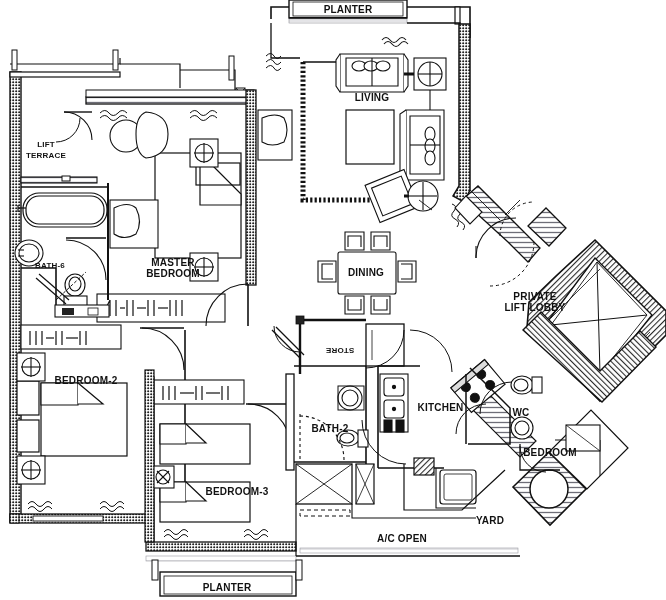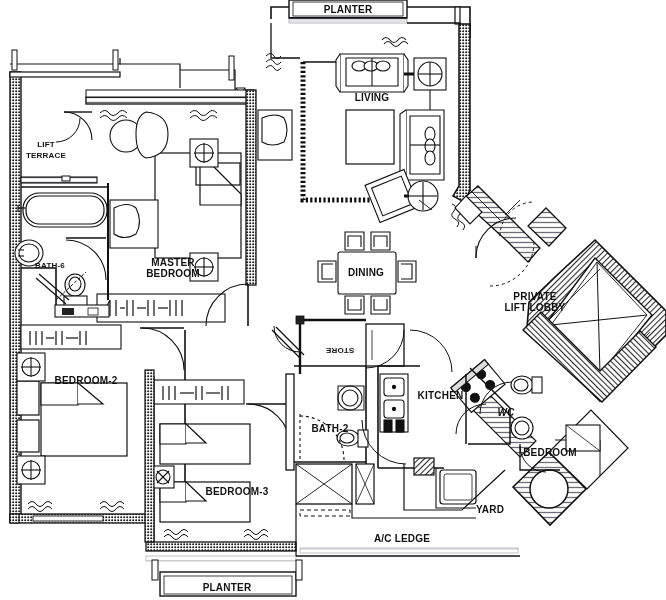--- a/index.html
+++ b/index.html
@@ -601,7 +601,7 @@
   <div class="room-label" style="left:330px; top:428px;">BATH-2</div>
   <div class="room-label" style="left:372px; top:97px;">LIVING</div>
   <div class="room-label" style="left:366px; top:272px;">DINING</div>
-  <div class="room-label" style="left:431px; top:395px;padding-left:19px;">KITCHEN</div>
+  <div class="room-label" style="left:431px; top:407px;padding-left:19px;">KITCHEN</div>
   <div class="room-label" style="left:506px; top:412px;font-style:italic;">WC</div>
   <div class="room-label" style="left:550px; top:452px;">BEDROOM</div>
   <div class="room-label" style="left:490px; top:509px;">YARD</div>

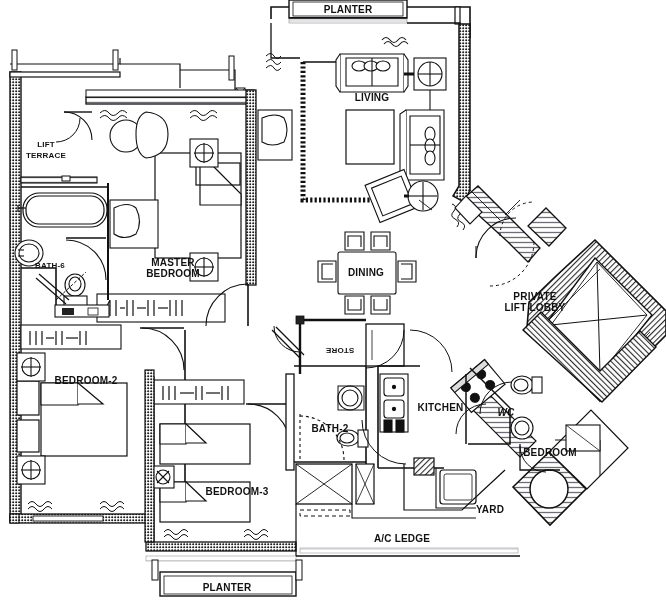--- a/index.html
+++ b/index.html
@@ -602,7 +602,7 @@
   <div class="room-label" style="left:372px; top:97px;">LIVING</div>
   <div class="room-label" style="left:366px; top:272px;">DINING</div>
   <div class="room-label" style="left:431px; top:407px;padding-left:19px;">KITCHEN</div>
-  <div class="room-label" style="left:506px; top:412px;font-style:italic;">WC</div>
+  <div class="room-label" style="left:521px; top:412px;">WC</div>
   <div class="room-label" style="left:550px; top:452px;">BEDROOM</div>
   <div class="room-label" style="left:490px; top:509px;">YARD</div>
   <div class="room-label" style="left:402px; top:538px;">A/C LEDGE</div>

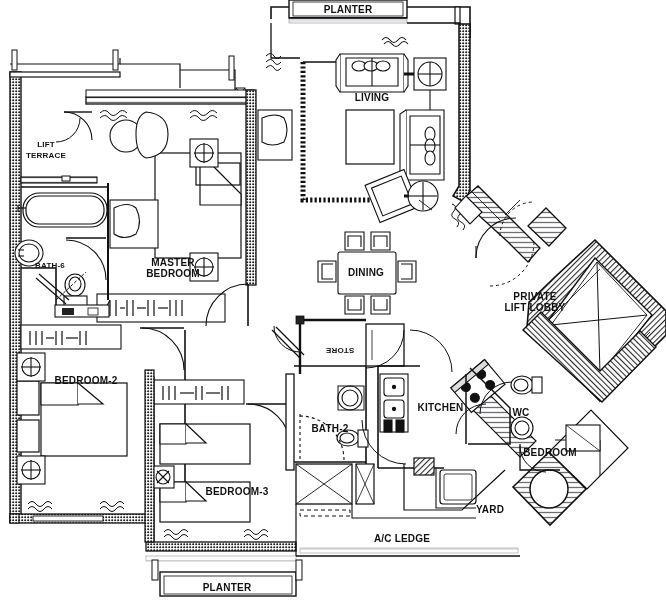--- a/index.html
+++ b/index.html
@@ -604,7 +604,7 @@
   <div class="room-label" style="left:431px; top:407px;padding-left:19px;">KITCHEN</div>
   <div class="room-label" style="left:521px; top:412px;">WC</div>
   <div class="room-label" style="left:550px; top:452px;">BEDROOM</div>
-  <div class="room-label" style="left:490px; top:509px;">YARD</div>
+  <div class="room-label" style="left:490px; top:520px;">YARD</div>
   <div class="room-label" style="left:402px; top:538px;">A/C LEDGE</div>
   <div class="room-label" style="left:535px; top:281px;margin-top:21px;">PRIVATE
 LIFT LOBBY</div>

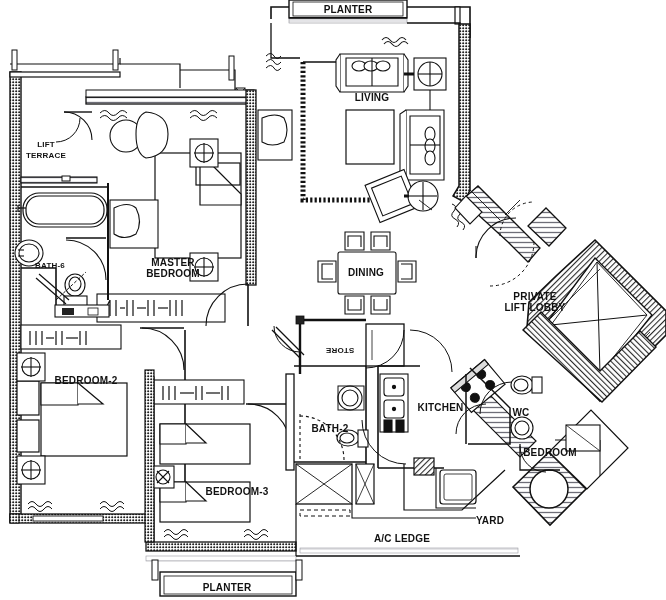--- a/index.html
+++ b/index.html
@@ -605,7 +605,7 @@
   <div class="room-label" style="left:521px; top:412px;">WC</div>
   <div class="room-label" style="left:550px; top:452px;">BEDROOM</div>
   <div class="room-label" style="left:490px; top:520px;">YARD</div>
-  <div class="room-label" style="left:402px; top:538px;">A/C LEDGE</div>
+  <div class="room-label" style="left:402px; top:538px;">A/C OPEN</div>
   <div class="room-label" style="left:535px; top:281px;margin-top:21px;">PRIVATE
 LIFT LOBBY</div>
   <div class="room-label" style="left:348px; top:9px;">PLANTER</div>

